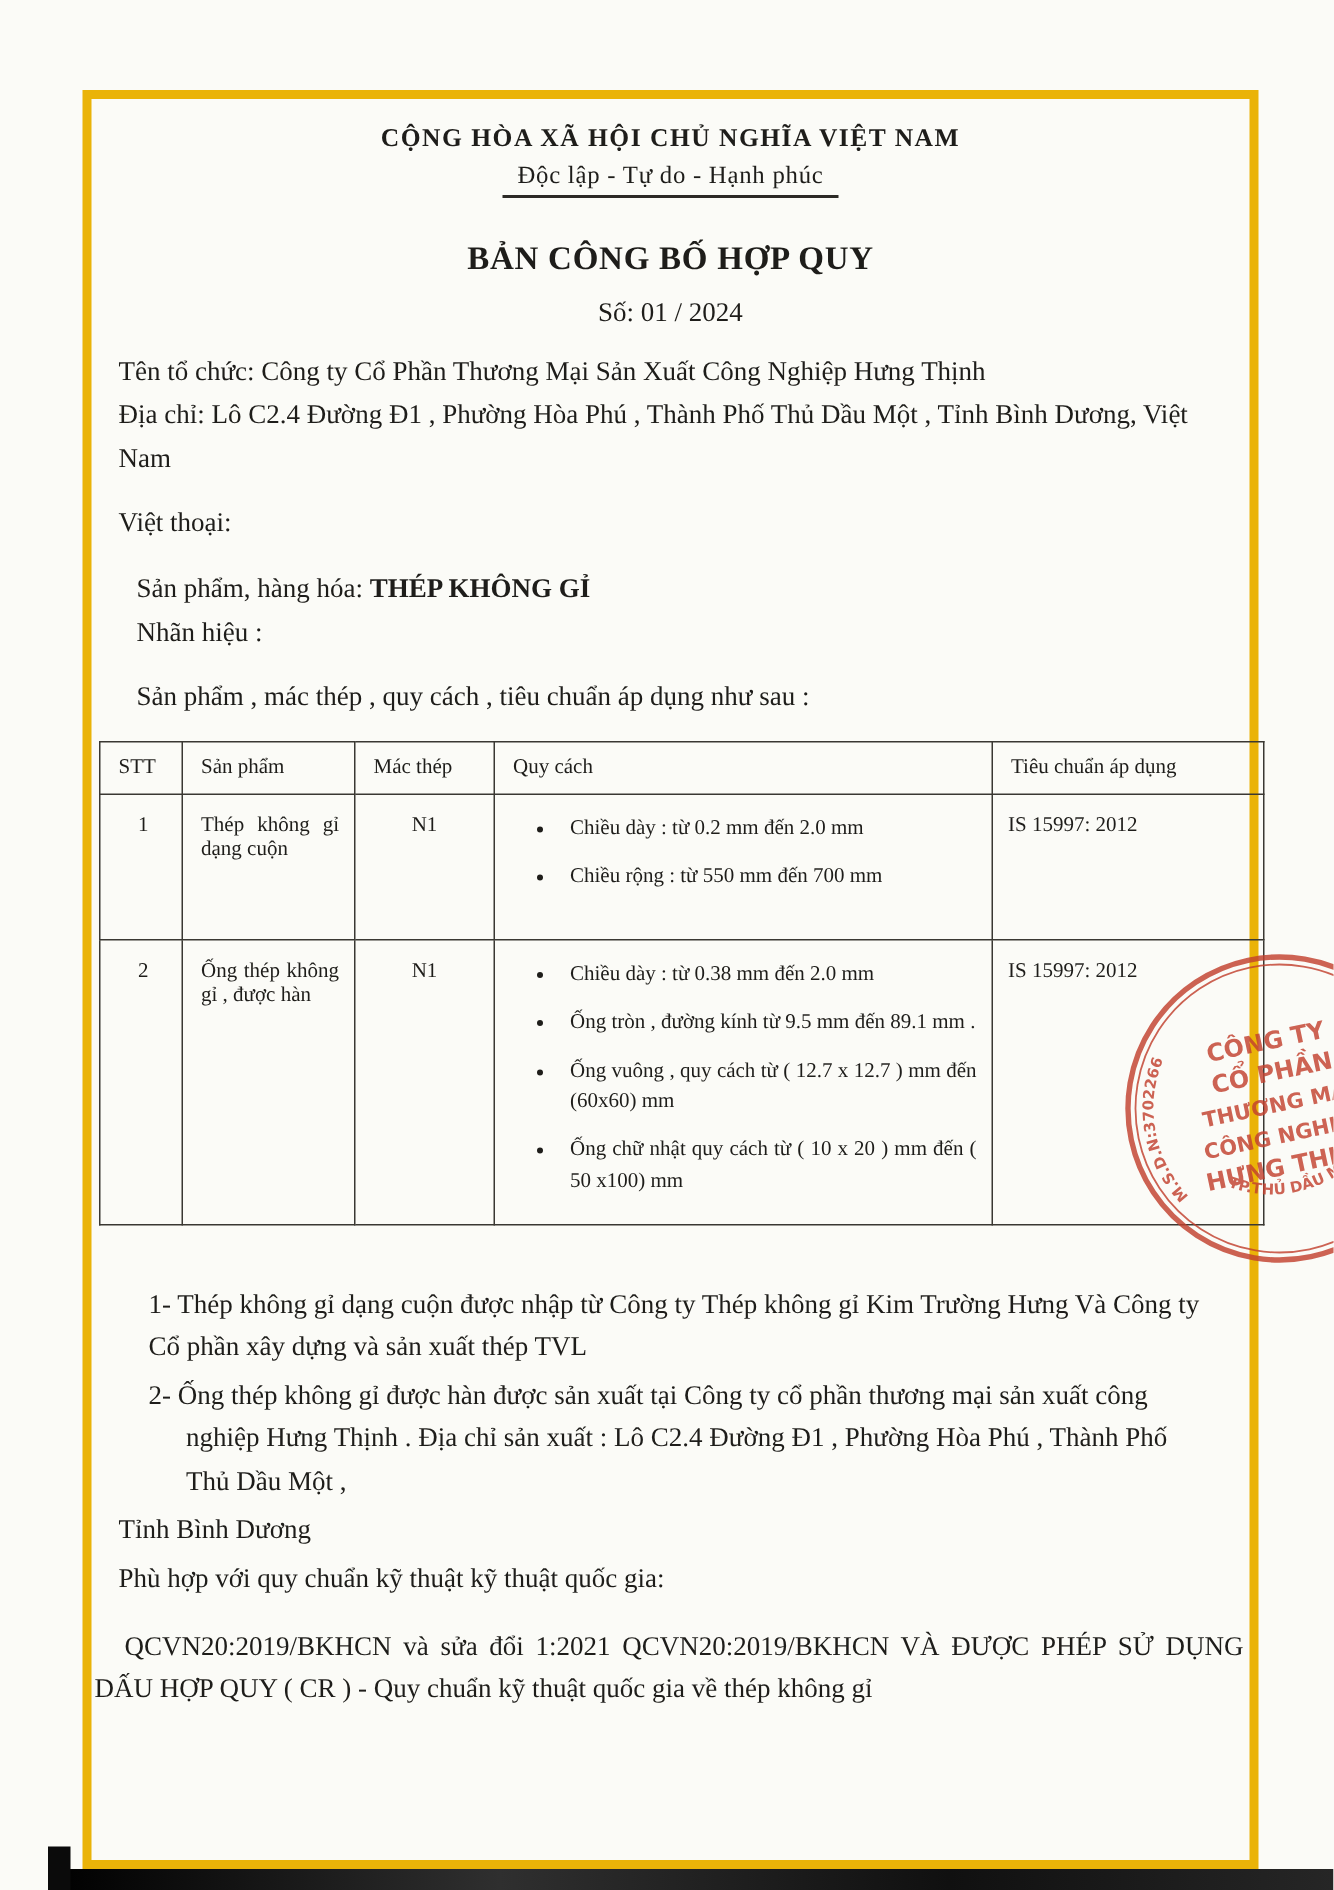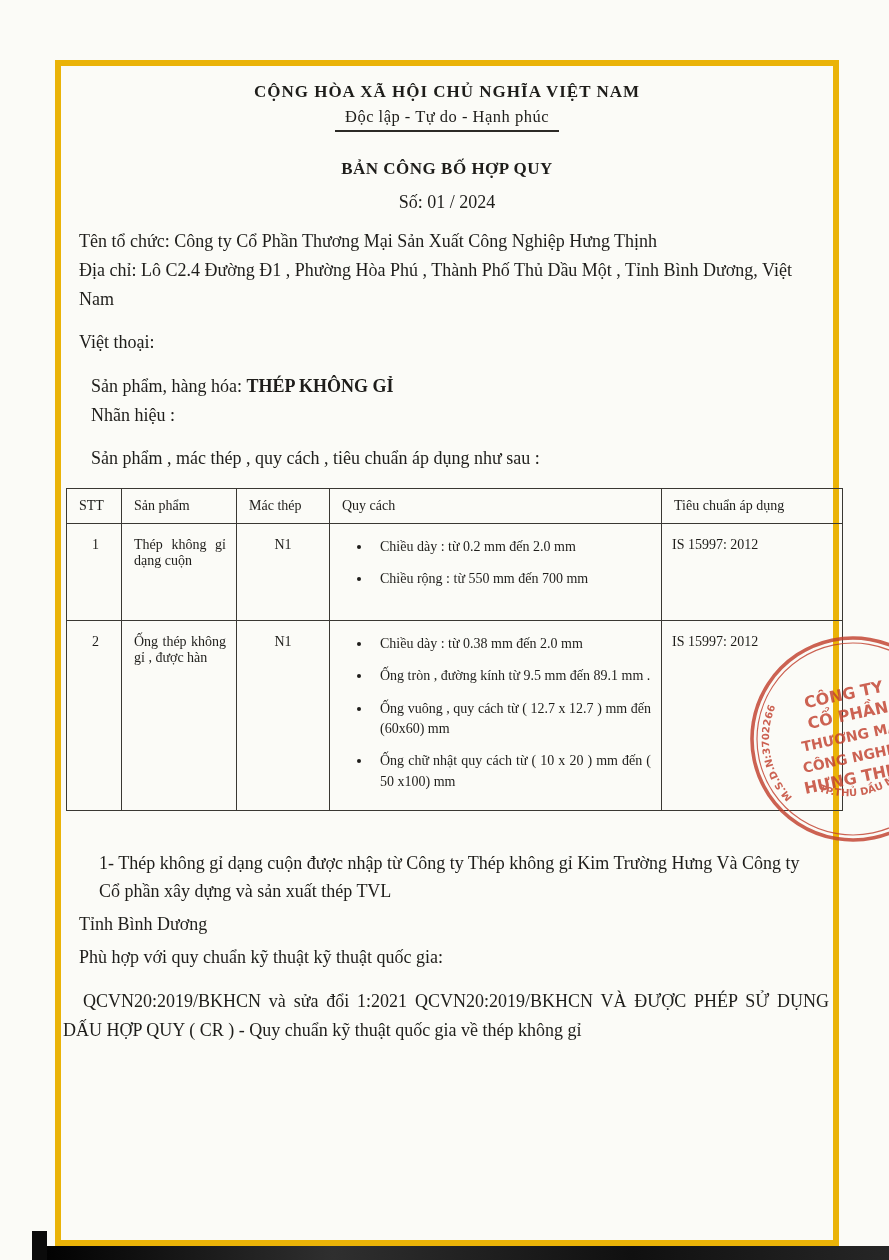--- a/index.html
+++ b/index.html
@@ -20,7 +20,7 @@
     display:inline-block;font-size:16.5px;font-weight:normal;letter-spacing:.5px;
     border-bottom:2px solid #2c2a26;padding:2px 10px 3px;margin-top:3px;
   }
-  .doc-title{font-size:17px;font-weight:bold;letter-spacing:.5px;margin-top:27px;font-family:Liberation Serif, serif;}
+  .doc-title{font-size:22px;font-weight:bold;letter-spacing:.5px;margin-top:27px;font-family:Liberation Serif, serif;}
   .doc-number{font-size:18px;margin-top:13px;}
   .para{font-size:18px;line-height:1.62;margin:0 16px 0 18px;}
   .para.first{margin-top:14px;}

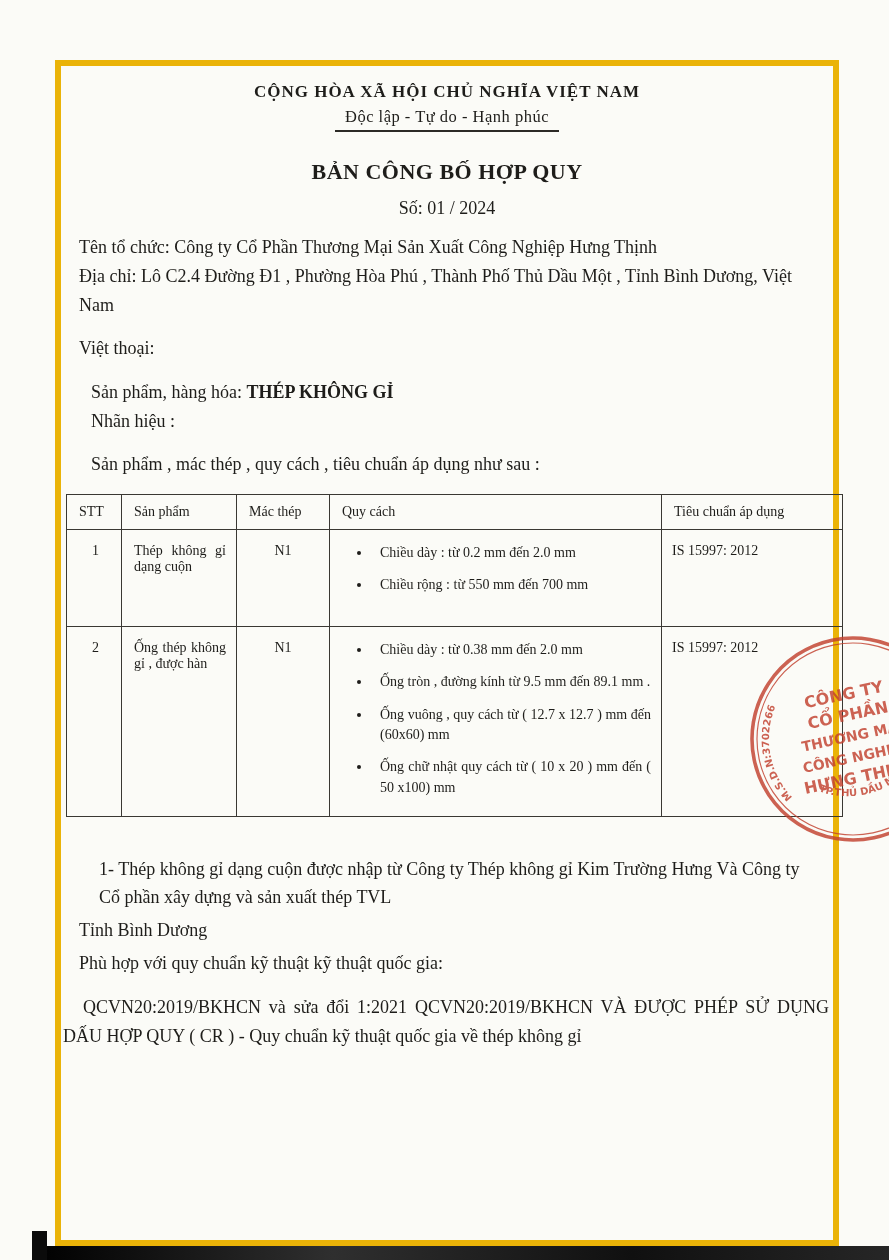--- a/index.html
+++ b/index.html
@@ -131,6 +131,7 @@
 
   <div class="notes">
     <p class="note-item">1-  Thép không gỉ dạng cuộn được nhập từ Công ty Thép không gỉ Kim Trường Hưng Và Công ty Cổ phần xây dựng và sản xuất thép TVL</p>
+    <p class="note-item hanging">2-  Ống thép không gỉ được hàn được sản xuất tại Công ty cổ phần thương mại sản xuất công nghiệp Hưng Thịnh . Địa chỉ sản xuất : Lô C2.4 Đường Đ1 , Phường Hòa Phú , Thành Phố Thủ Dầu Một ,</p>
     <p class="plain-line">Tỉnh Bình Dương</p>
     <p class="plain-line">Phù hợp với quy chuẩn kỹ thuật kỹ thuật quốc gia:</p>
     <p class="final-para">QCVN20:2019/BKHCN và sửa đổi 1:2021 QCVN20:2019/BKHCN VÀ ĐƯỢC PHÉP SỬ DỤNG DẤU HỢP QUY ( CR ) -  Quy chuẩn kỹ thuật quốc gia về thép không gỉ</p>

